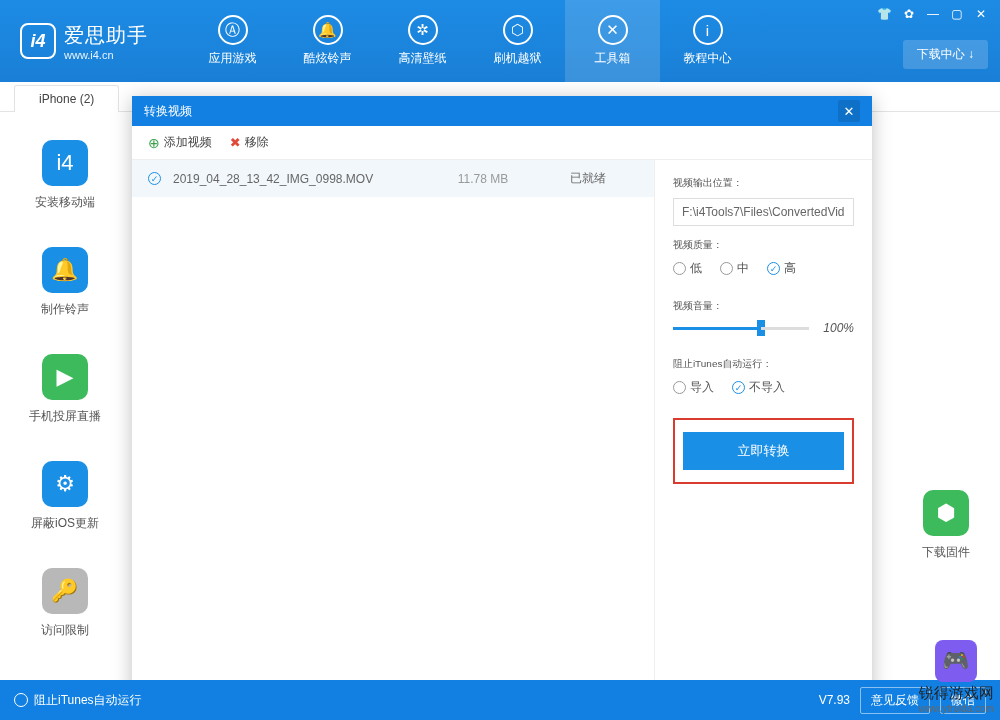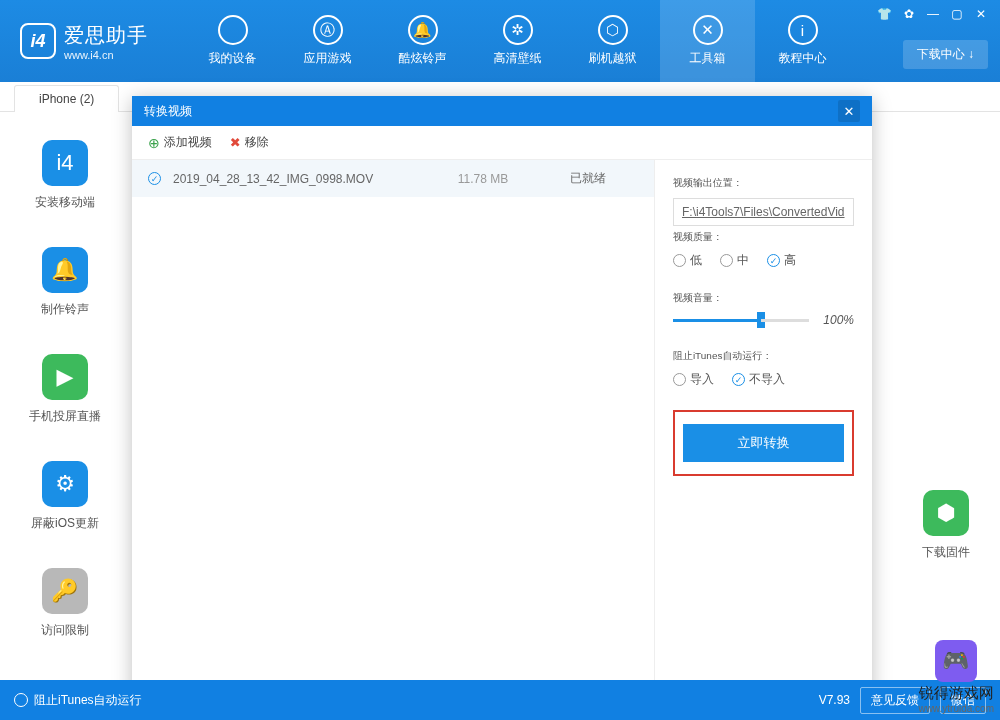--- a/index.html
+++ b/index.html
@@ -90,10 +90,6 @@
   </div>
   <div class="nav" id="nav">
       <div class="nav-it">
-        <div class="nav-ic"></div>
-        <span>我的设备</span>
-      </div>
-      <div class="nav-it">
         <div class="nav-ic">Ⓐ</div>
         <span>应用游戏</span>
       </div>

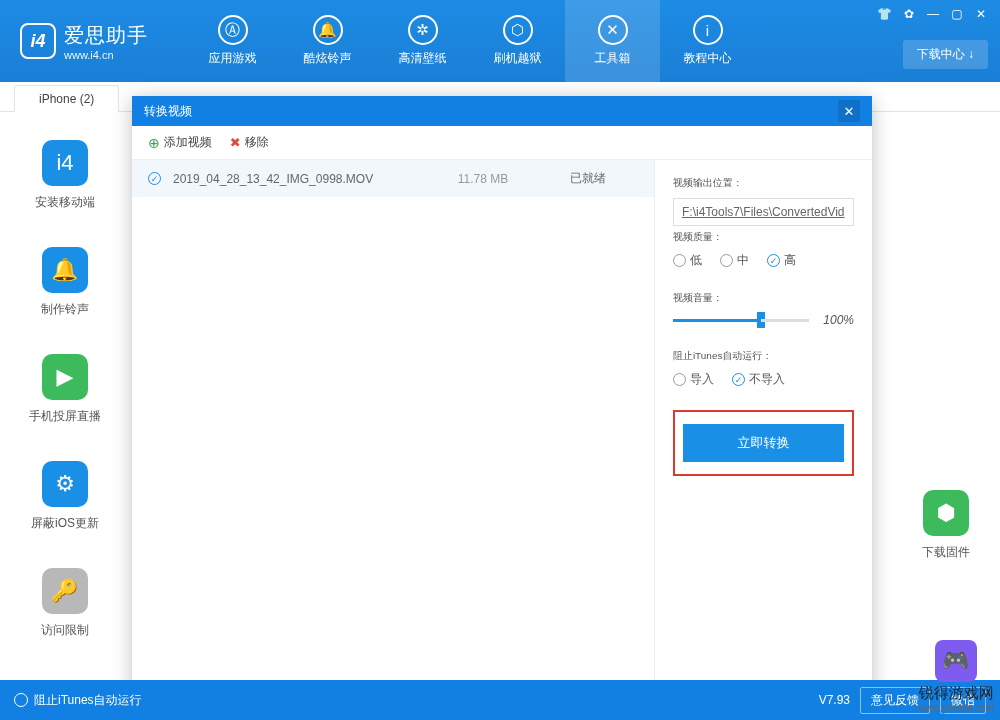--- a/index.html
+++ b/index.html
@@ -50,7 +50,7 @@
 .m-row .c-sz { color: #999; }
 .m-set { width: 218px; border-left: 1px solid #eee; padding: 16px 18px; font-size: 12px; color: #555; }
 .m-set h5 { font-weight: 400; margin-bottom: 8px; }
-.pth { width: 100%; border: 1px solid #ddd; padding: 6px 8px; font-size: 12px; color: #666; margin-bottom: 4px; text-decoration: underline; }
+.pth { width: 100%; border: 1px solid #ddd; padding: 6px 8px; font-size: 12px; color: #666; margin-bottom: 12px; }
 .bt-row { display: flex; gap: 10px; margin-bottom: 20px; }
 .bt-row button { flex: 1; border: 1px solid #ddd; background: #fff; padding: 6px 0; font-size: 12px; cursor: pointer; }
 .ro { display: flex; gap: 18px; margin-bottom: 22px; align-items: center; }

